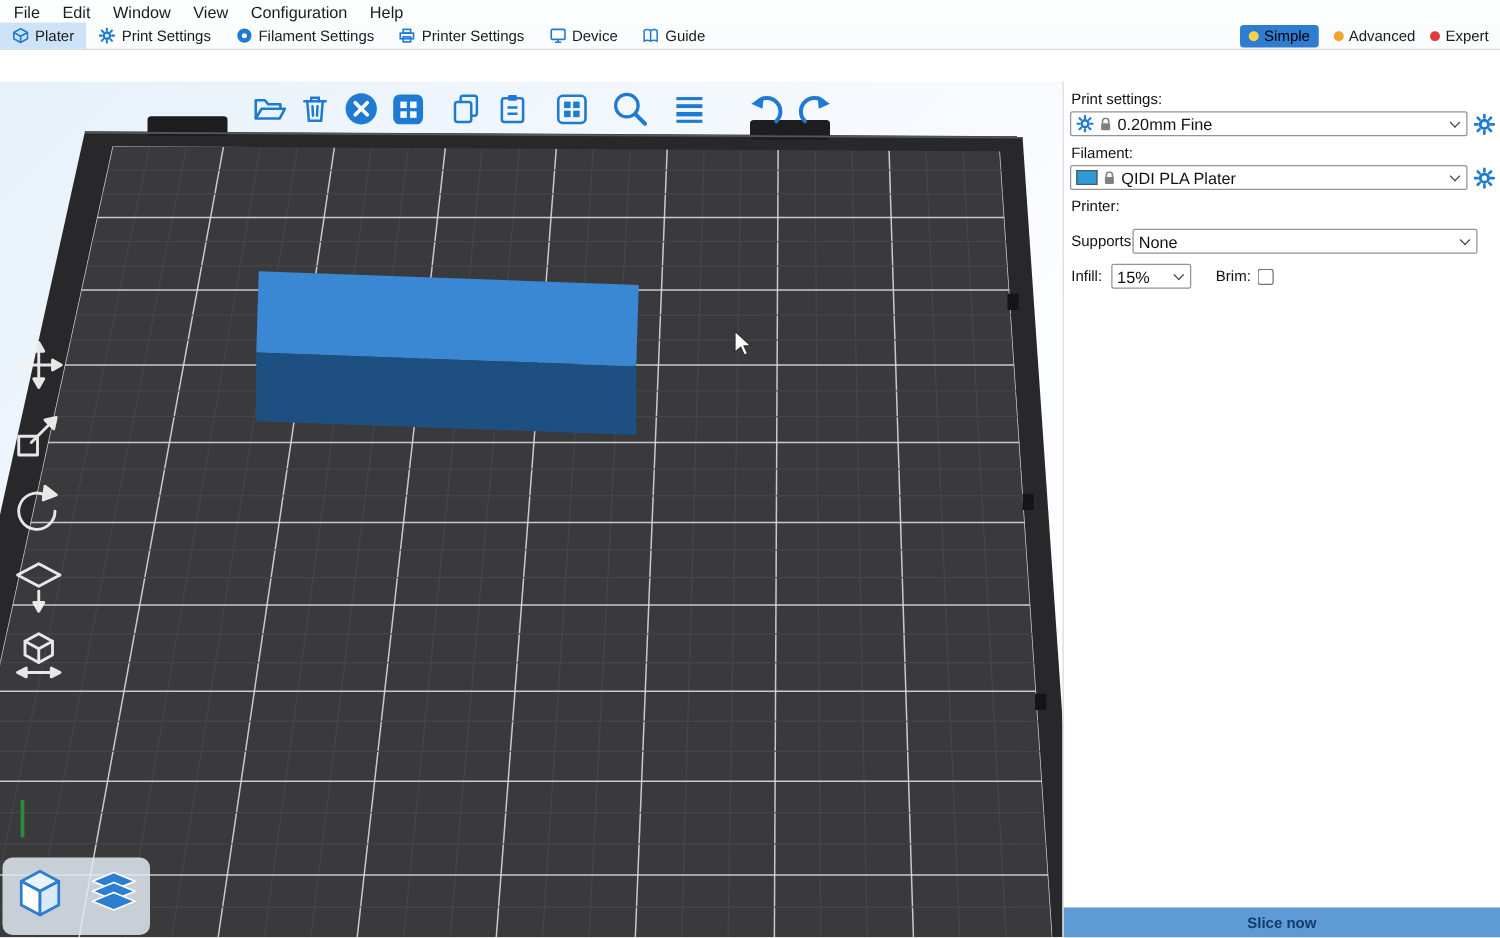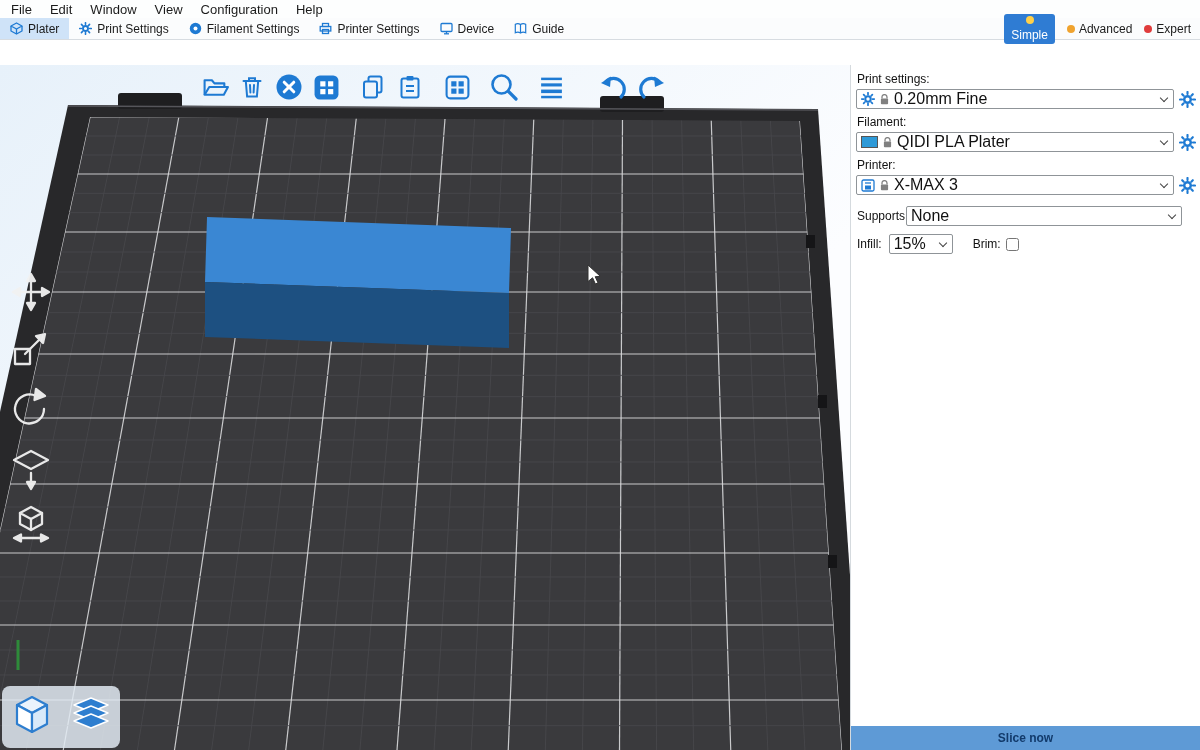--- a/index.html
+++ b/index.html
@@ -29,7 +29,7 @@
   .modes { margin-left:auto; display:flex; align-items:center; gap:12px; padding-right:9px; }
   .mode { display:flex; align-items:center; gap:4px; }
   .mode .dot { width:8px; height:8px; border-radius:50%; }
-  .mode.active { background:#2f7cd3; color:#ffffff; border-radius:3px; padding:2px 7px;flex-direction:column; }
+  .mode.active { background:#2f7cd3; color:#000000; border-radius:3px; padding:2px 7px; }
 
   
   .main { position:absolute; top:65px; left:0; width:1200px; height:685px; display:flex; }

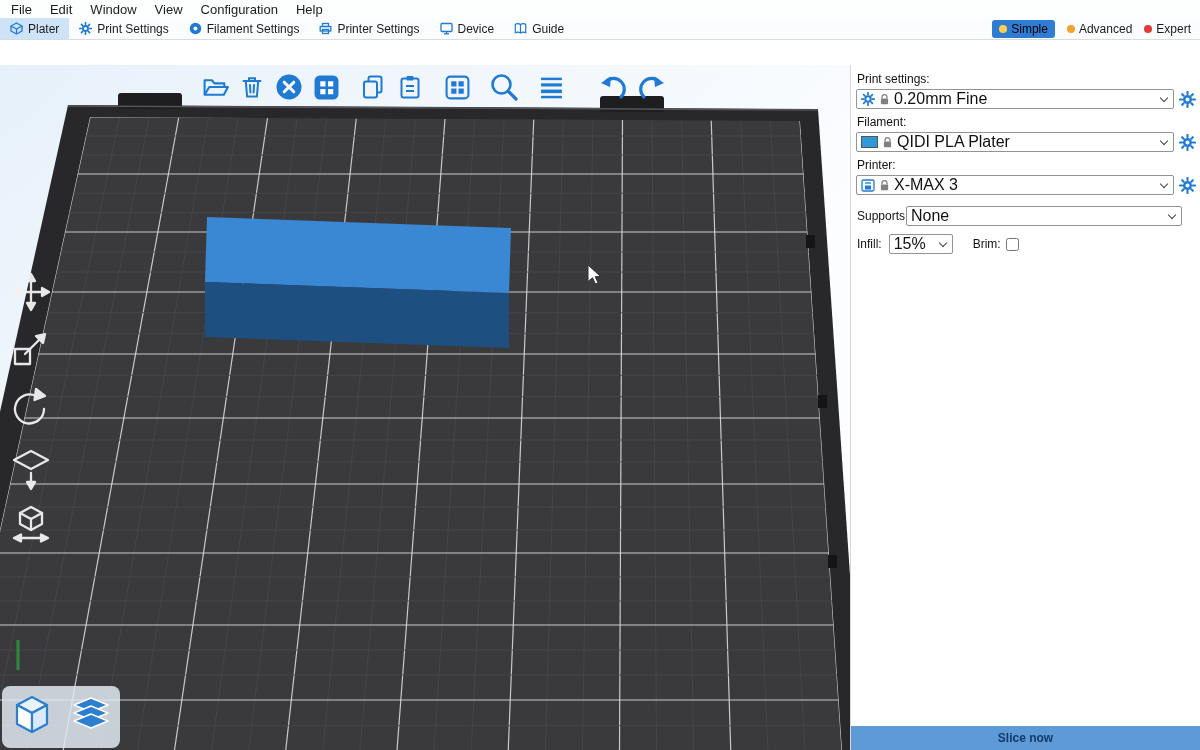--- a/index.html
+++ b/index.html
@@ -51,7 +51,7 @@
   .field-label { margin:3px 0 3px 6px; }
   .combo-row { display:flex; align-items:center; margin:0 4px 3px 5px; gap:5px; }
   .combo { flex:1; height:20px; border:1px solid #8f9498; border-radius:2px; background:#fff;
-    display:flex; align-items:center; padding:0 6px 0 4px; gap:5px; font-size:16px; }
+    display:flex; align-items:center; padding:0 6px 0 4px; gap:5px; font-size:13px; }
   .combo .caret { margin-left:auto; }
   .caret { width:6px; height:6px; border-right:1.4px solid #444; border-bottom:1.4px solid #444;
     transform:rotate(45deg); margin-top:-3px; flex:0 0 auto; }

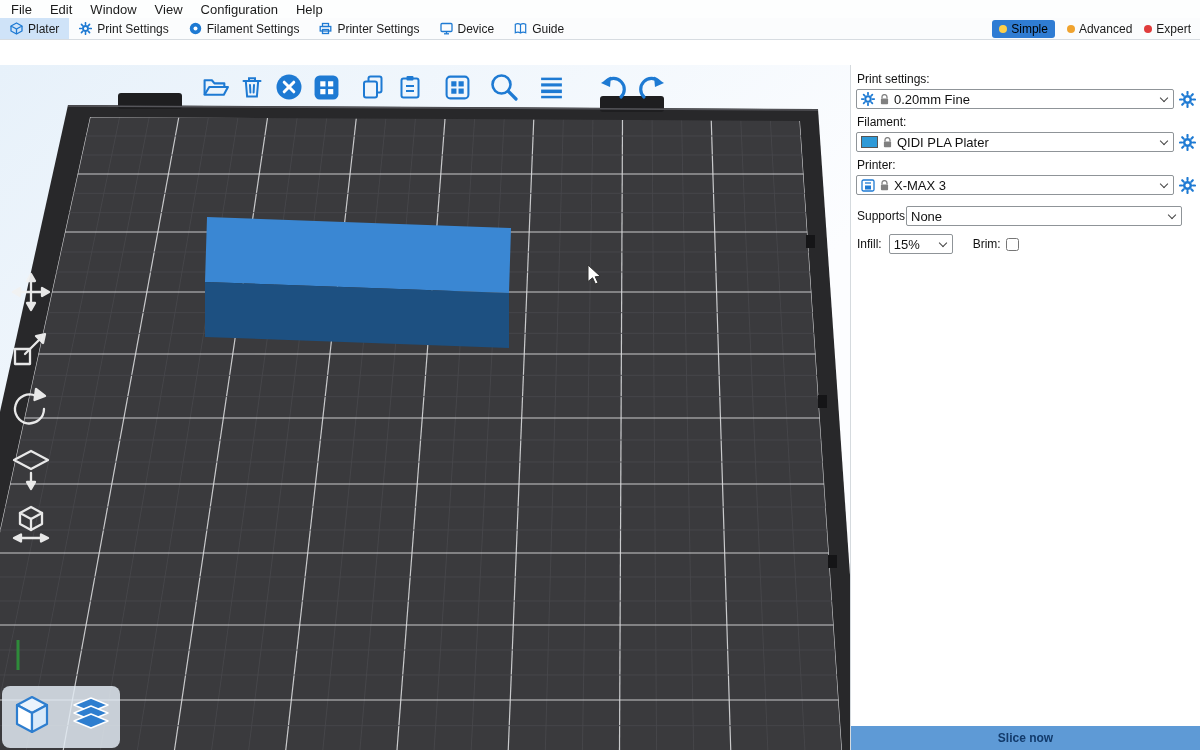--- a/index.html
+++ b/index.html
@@ -426,23 +426,6 @@
       </div>
 
       <div class="field-label">Printer:</div>
-      <div class="combo-row">
-        <div class="combo">
-          <svg width="14" height="13" viewBox="0 0 14 13" stroke="#1e7ad3" fill="none" stroke-width="1.3">
-            <rect x="1" y="1" width="12" height="11" rx="1.5"></rect>
-              <rect x="4" y="6.5" width="6" height="4" fill="#1e7ad3" stroke="none"></rect>
-              <line x1="4" y1="4" x2="10" y2="4"></line>
-          </svg>
-          <svg width="9" height="11" viewBox="0 0 9 11">
-              <use href="#lockSym"></use>
-            </svg>
-          <span>X-MAX 3</span>
-          <span class="caret"></span>
-        </div>
-        <svg class="gear-outside" viewBox="0 0 16 16">
-            <use href="#gearSym"></use>
-          </svg>
-      </div>
 
       <div class="inline-row">
         <span class="lbl-supports">Supports:</span>

